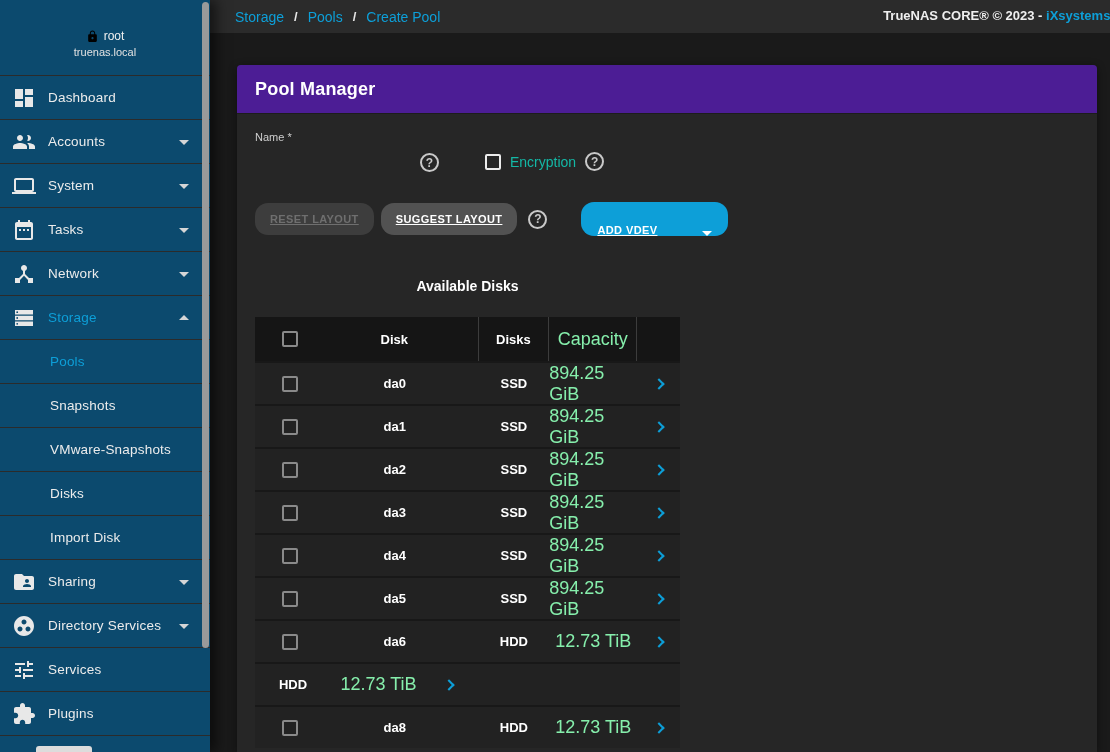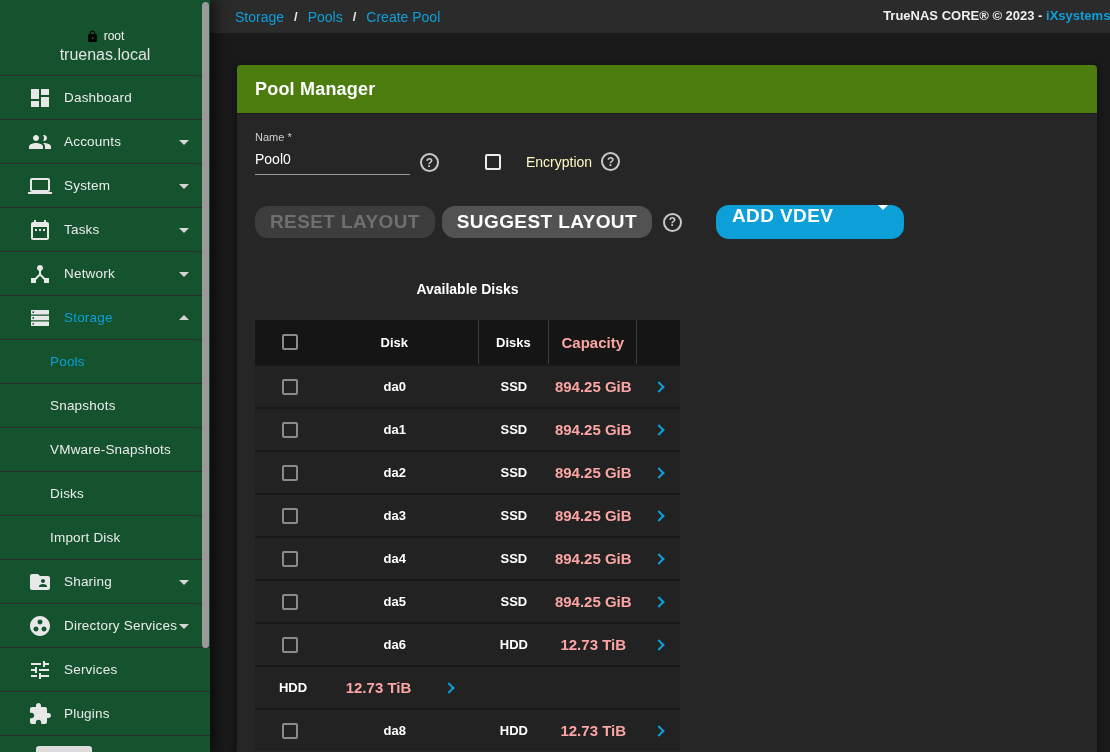--- a/index.html
+++ b/index.html
@@ -8,7 +8,7 @@
 
   
   .sidebar { position:absolute; left:0; top:0; width:210px; height:752px;
-    background:#14532d; z-index:3; box-shadow:6px 0 12px rgba(0,0,0,.55); }
+    background:#0c4a6e; z-index:3; box-shadow:6px 0 12px rgba(0,0,0,.55); }
   .sb-scrollbar { position:absolute; right:1px; top:0; width:7px; height:752px; background:transparent; z-index:5; }
   .sb-thumb { position:absolute; top:2px; left:0; width:7px; height:646px; background:#9a9a9a; border-radius:4px; }
   .user-block { height:75px; padding-top:29px; text-align:center; }

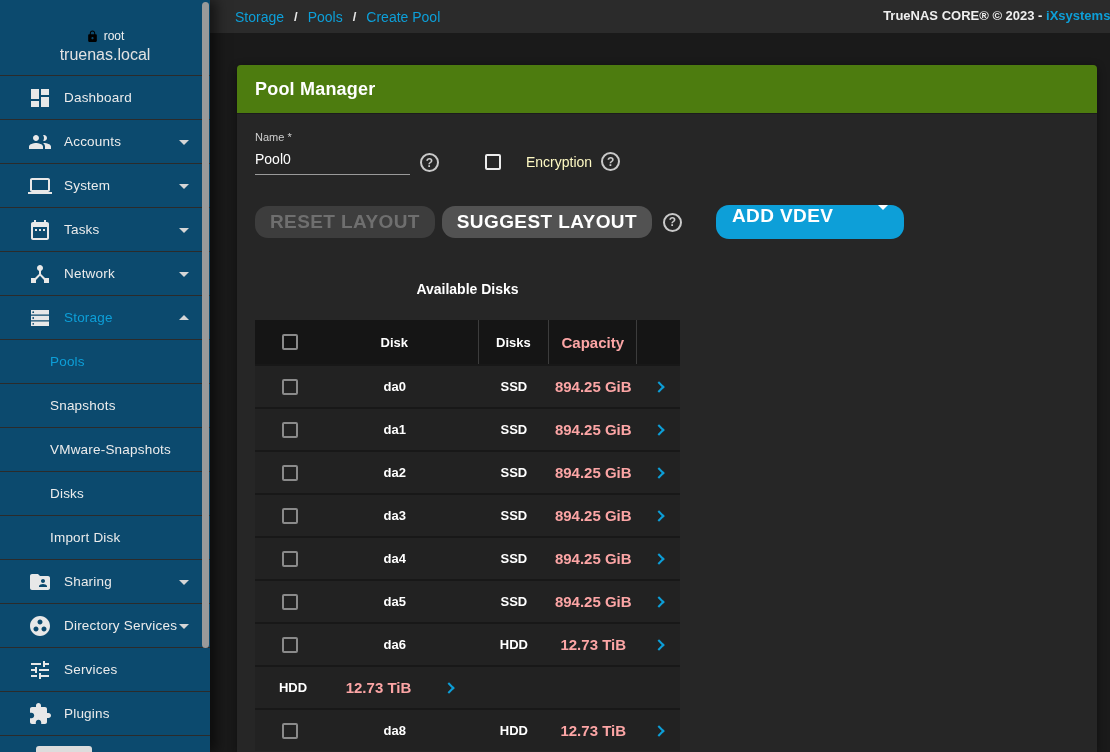--- a/index.html
+++ b/index.html
@@ -14,7 +14,7 @@
   .user-block { height:75px; padding-top:29px; text-align:center; }
   .user-line { display:flex; justify-content:center; align-items:center; gap:5px;
     font-size:12px; color:#f0f0f0; font-weight:400; }
-  .host-line { margin-top:3px; font-size:16px; color:#e2e2e2; }
+  .host-line { margin-top:3px; font-size:11px; color:#e2e2e2; }
   .sb-item { position:relative; height:44px; display:flex; align-items:center;
     padding-left:28px; border-top:1px solid #2b2b2b; cursor:pointer; }
   .sb-item .icn { width:24px; height:24px; margin-right:12px; color:#e8e8e8; flex:0 0 24px; }

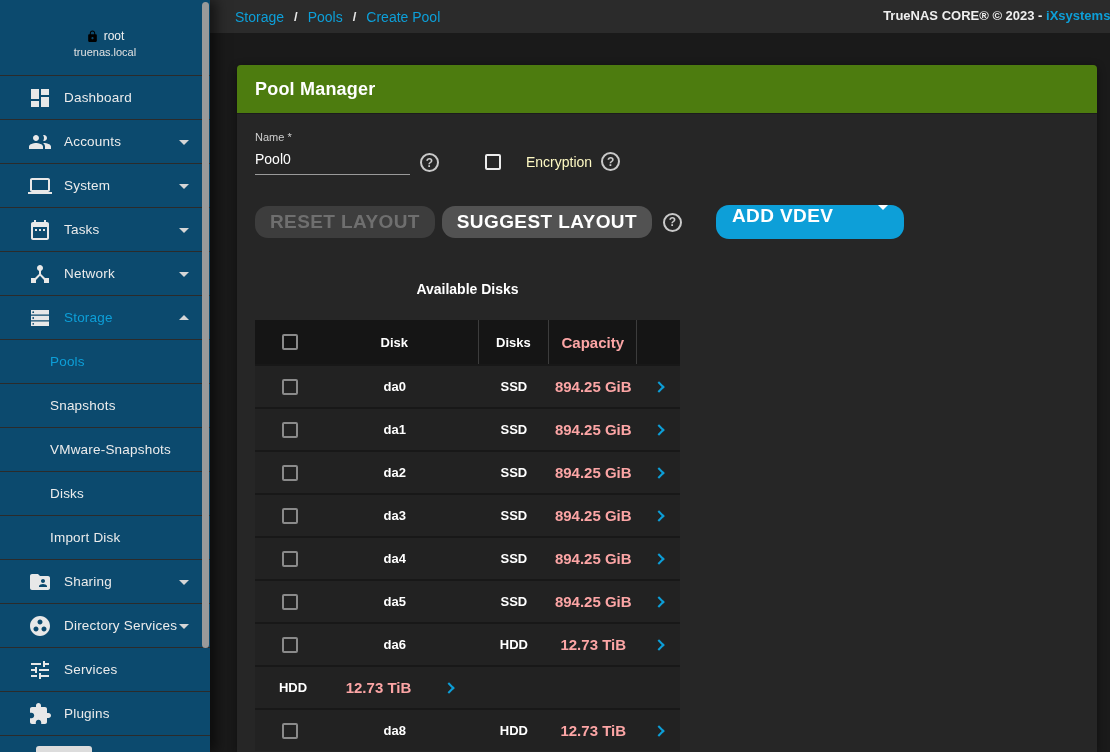--- a/index.html
+++ b/index.html
@@ -16,7 +16,7 @@
     font-size:12px; color:#f0f0f0; font-weight:400; }
   .host-line { margin-top:3px; font-size:11px; color:#e2e2e2; }
   .sb-item { position:relative; height:44px; display:flex; align-items:center;
-    padding-left:28px; border-top:1px solid #2b2b2b; cursor:pointer; }
+    padding-left:12px; border-top:1px solid #2b2b2b; cursor:pointer; }
   .sb-item .icn { width:24px; height:24px; margin-right:12px; color:#e8e8e8; flex:0 0 24px; }
   .sb-item .icn svg { width:100%; height:100%; fill:currentColor; }
   .sb-label { font-size:13.5px; font-weight:500; color:#ececec; letter-spacing:.2px; }

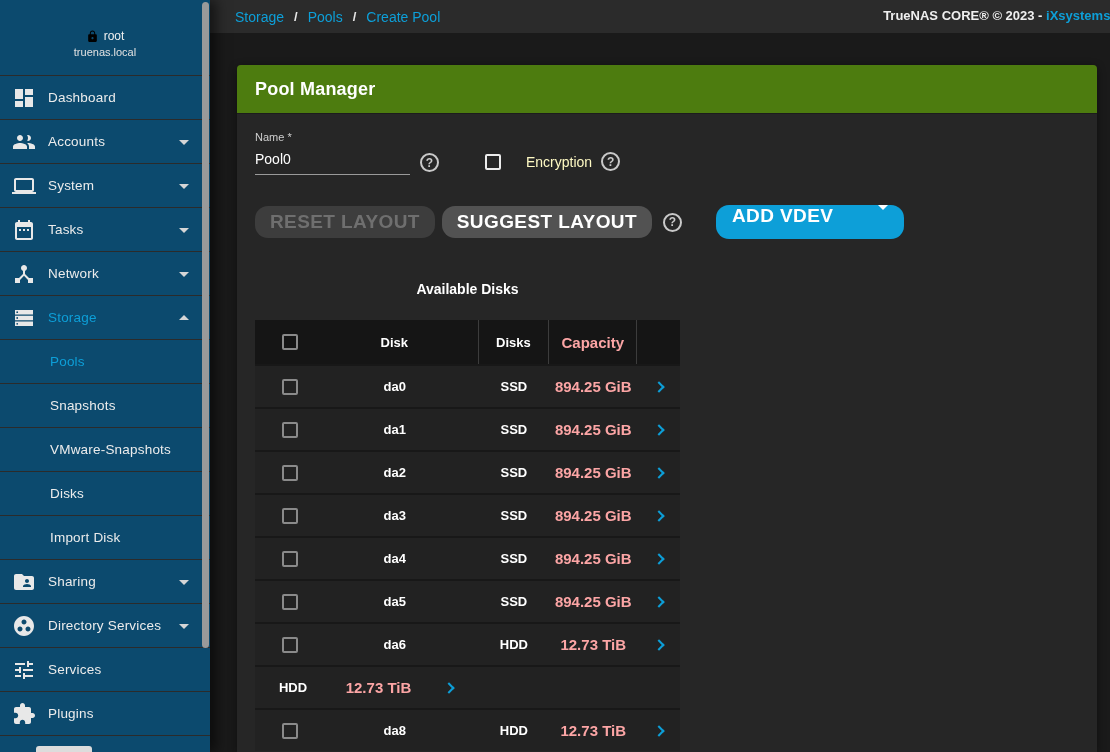--- a/index.html
+++ b/index.html
@@ -43,7 +43,7 @@
   
   .card { position:absolute; left:237px; top:65px; width:860px; height:687px;
     background:#262626; border-radius:4px 4px 0 0; box-shadow:0 2px 8px rgba(0,0,0,.45); z-index:1; }
-  .card-header { height:49px; background:#4d7c0f; border-radius:4px 4px 0 0;
+  .card-header { height:49px; background:#4c1d95; border-radius:4px 4px 0 0;
     border-bottom:1px solid #1c1c1c; display:flex; align-items:center; padding-left:18px; }
   .card-title { font-size:18px; font-weight:700; color:#ffffff; letter-spacing:.2px; }
   .card-body { padding:17px 0 0 18px; }

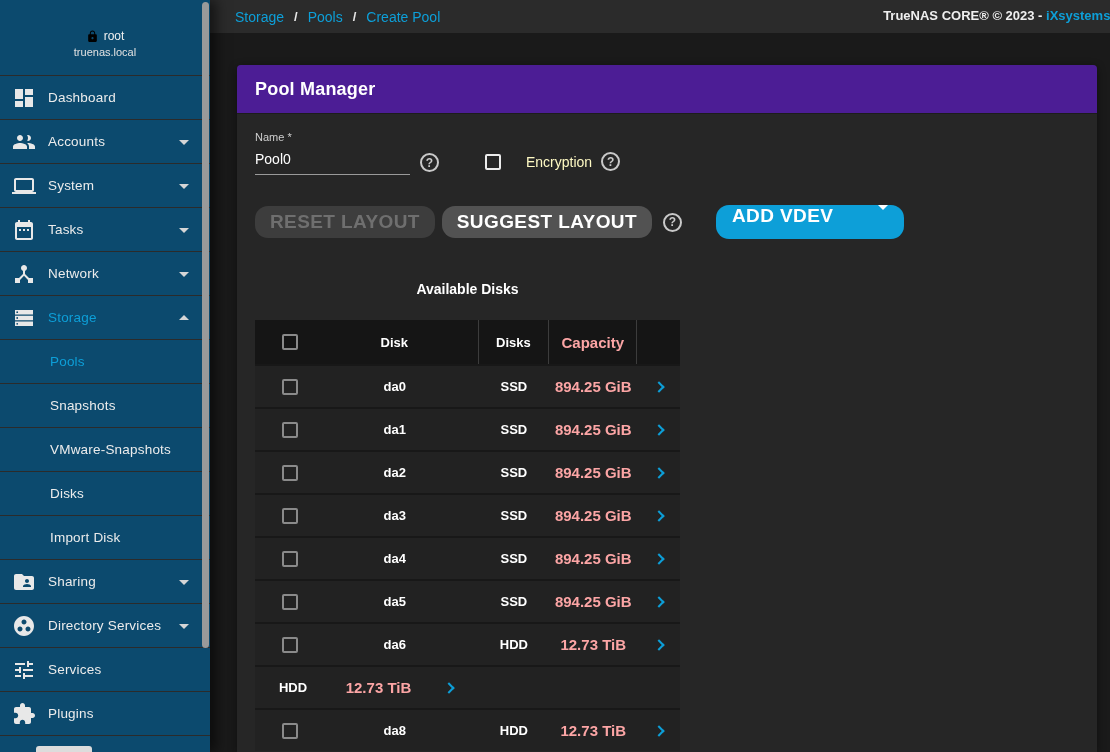--- a/index.html
+++ b/index.html
@@ -227,7 +227,6 @@
     <div class="field-row">
       <div class="name-group">
         <div class="field-label">Name *</div>
-        <input class="underline-input" value="Pool0" style="">
       </div>
       <span class="help-icon help-after-input">?</span>
       <div class="enc-group">

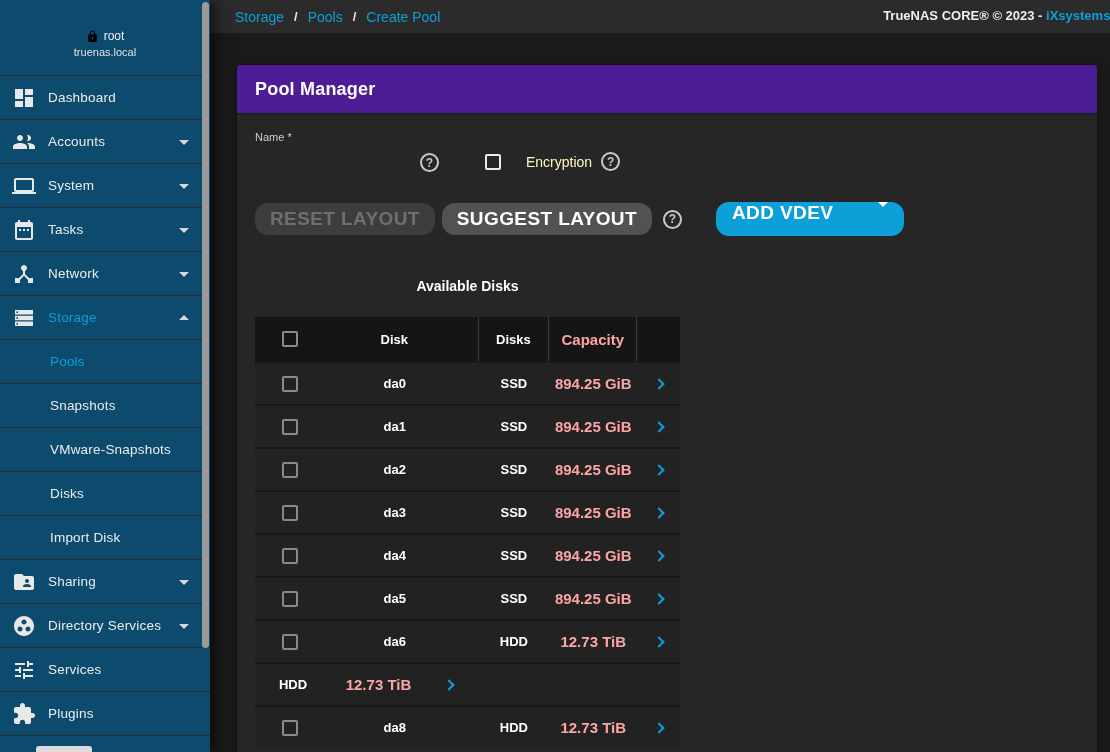--- a/index.html
+++ b/index.html
@@ -60,7 +60,7 @@
   .enc-group { display:flex; align-items:center; margin:21px 0 0 46px; gap:9px; }
   .checkbox { width:16px; height:16px; border:2px solid #8a8a8a; border-radius:2px; background:transparent; cursor:pointer; }
   .checkbox.bright { border-color:#ececec; }
-  .enc-label { font-size:14px; color:#fef9c3;margin-left:16px; }
+  .enc-label { font-size:14px; color:#14b8a6; }
 
   
   .buttons-row { display:flex; align-items:center; margin-top:30px; }

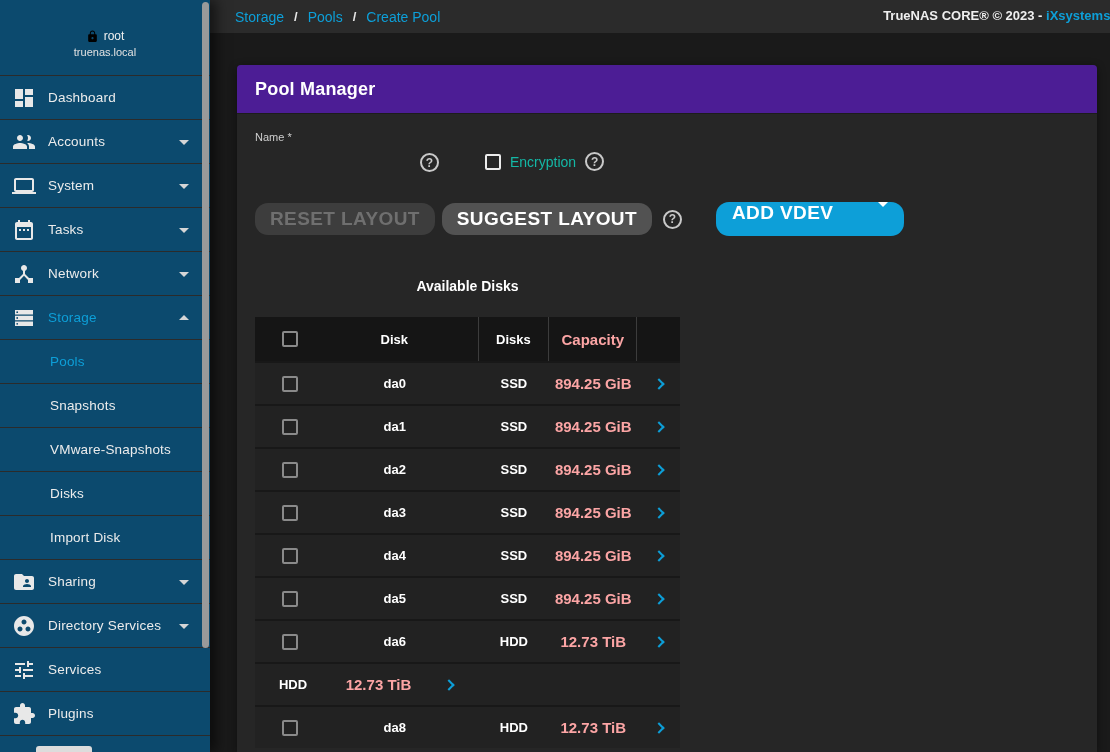--- a/index.html
+++ b/index.html
@@ -65,7 +65,7 @@
   
   .buttons-row { display:flex; align-items:center; margin-top:30px; }
   .btn { height:32px; border:none; border-radius:13px; font-family:"Liberation Sans", sans-serif;
-    font-size:19px; font-weight:700; letter-spacing:.4px; padding:0 15px; cursor:pointer; }
+    font-size:11px; font-weight:700; letter-spacing:.4px; padding:0 15px; cursor:pointer;text-decoration:underline; }
   .btn-disabled { background:#3d3d3d; color:#6f6f6f; cursor:default; }
   .btn-gray { background:#525252; color:#ffffff; margin-left:7px; }
   .btn-blue { background:#0d9fd8; color:#ffffff; height:34px; margin-left:34px;

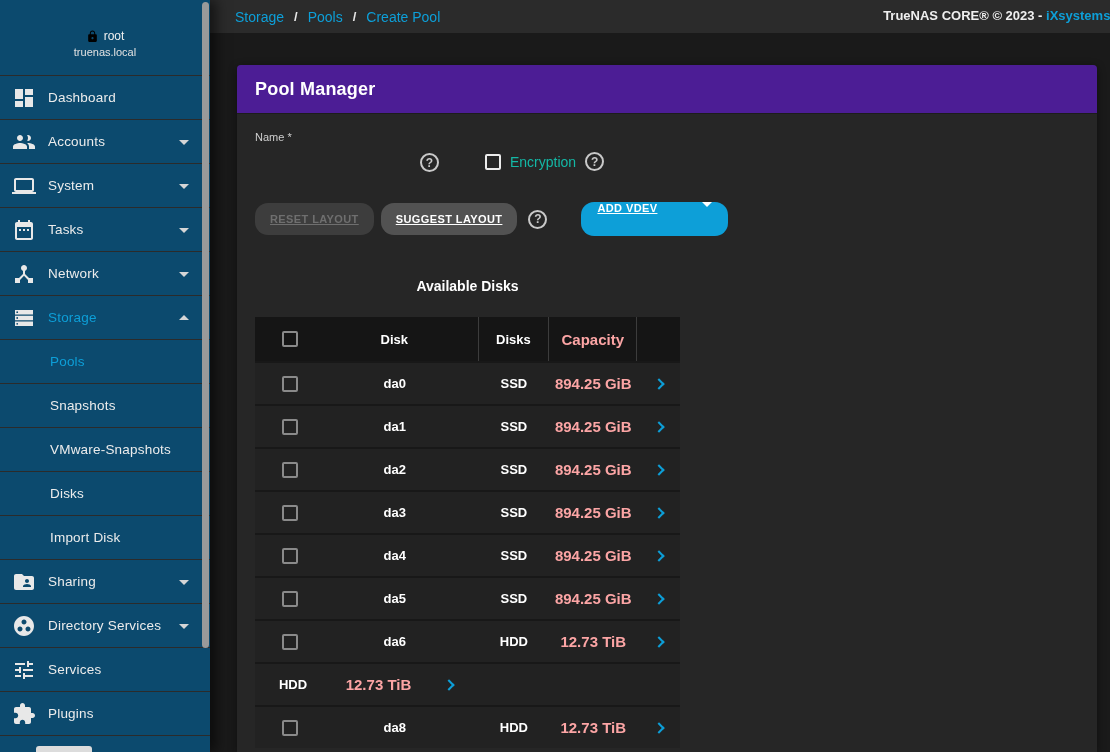--- a/index.html
+++ b/index.html
@@ -69,7 +69,7 @@
   .btn-disabled { background:#3d3d3d; color:#6f6f6f; cursor:default; }
   .btn-gray { background:#525252; color:#ffffff; margin-left:7px; }
   .btn-blue { background:#0d9fd8; color:#ffffff; height:34px; margin-left:34px;
-    display:inline-flex; align-items:flex-start; padding:0 16px;gap:30px; }
+    display:inline-flex; align-items:flex-end; padding:0 16px;gap:30px; }
   .btn-blue .dd-caret { width:0; height:0; margin-left:15px; border-left:5px solid transparent;
     border-right:5px solid transparent; border-top:5px solid #ffffff; }
   .help-after-btn { margin-left:11px; }

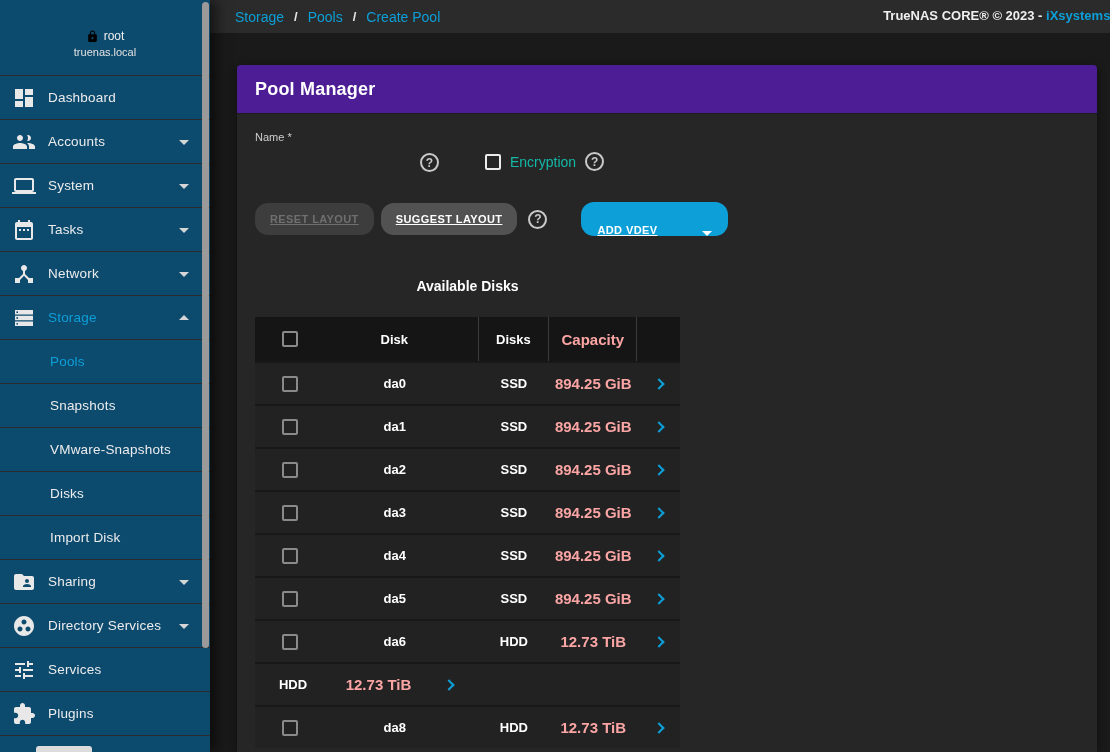--- a/index.html
+++ b/index.html
@@ -86,7 +86,7 @@
   .c-type { width:76px; display:flex; align-items:center; justify-content:center;
     font-size:13px; font-weight:700; color:#fff; }
   .c-cap { width:95px; display:flex; align-items:center; justify-content:center;
-    font-size:15px; font-weight:700; color:#fca5a5; }
+    font-size:18px; font-weight:400; color:#86efac; }
   .c-exp { width:46px; display:flex; align-items:center; justify-content:center; }
   .chev-right { width:8px; height:8px; border-top:2px solid #0d9fd8; border-right:2px solid #0d9fd8;
     transform:rotate(45deg); cursor:pointer; }

